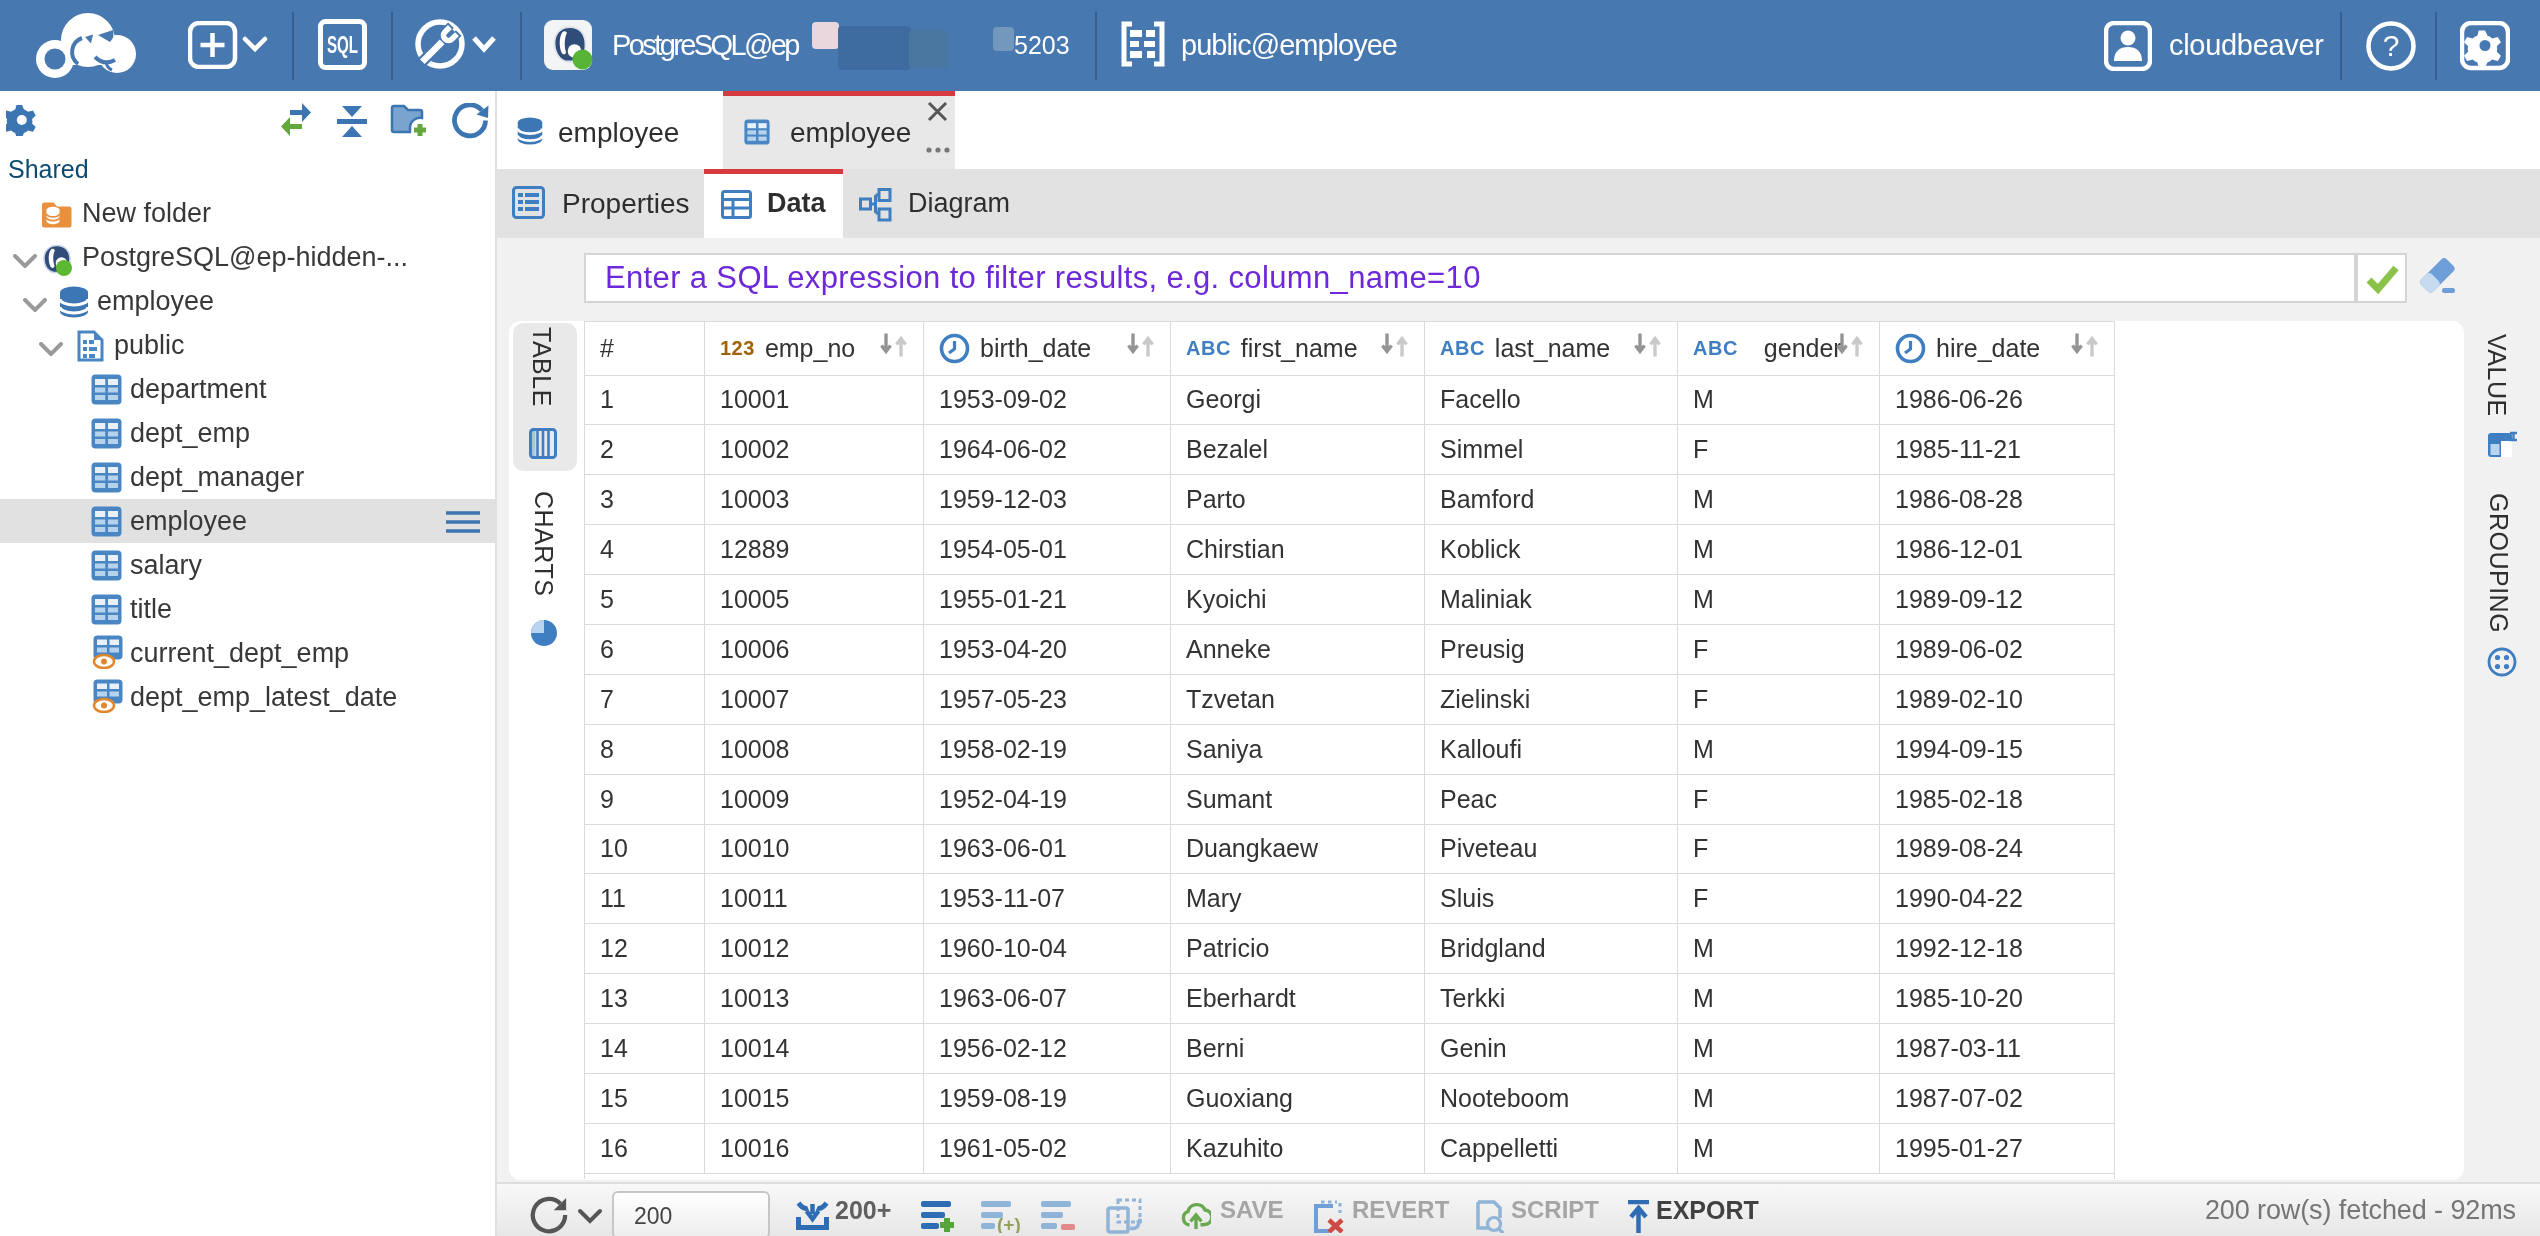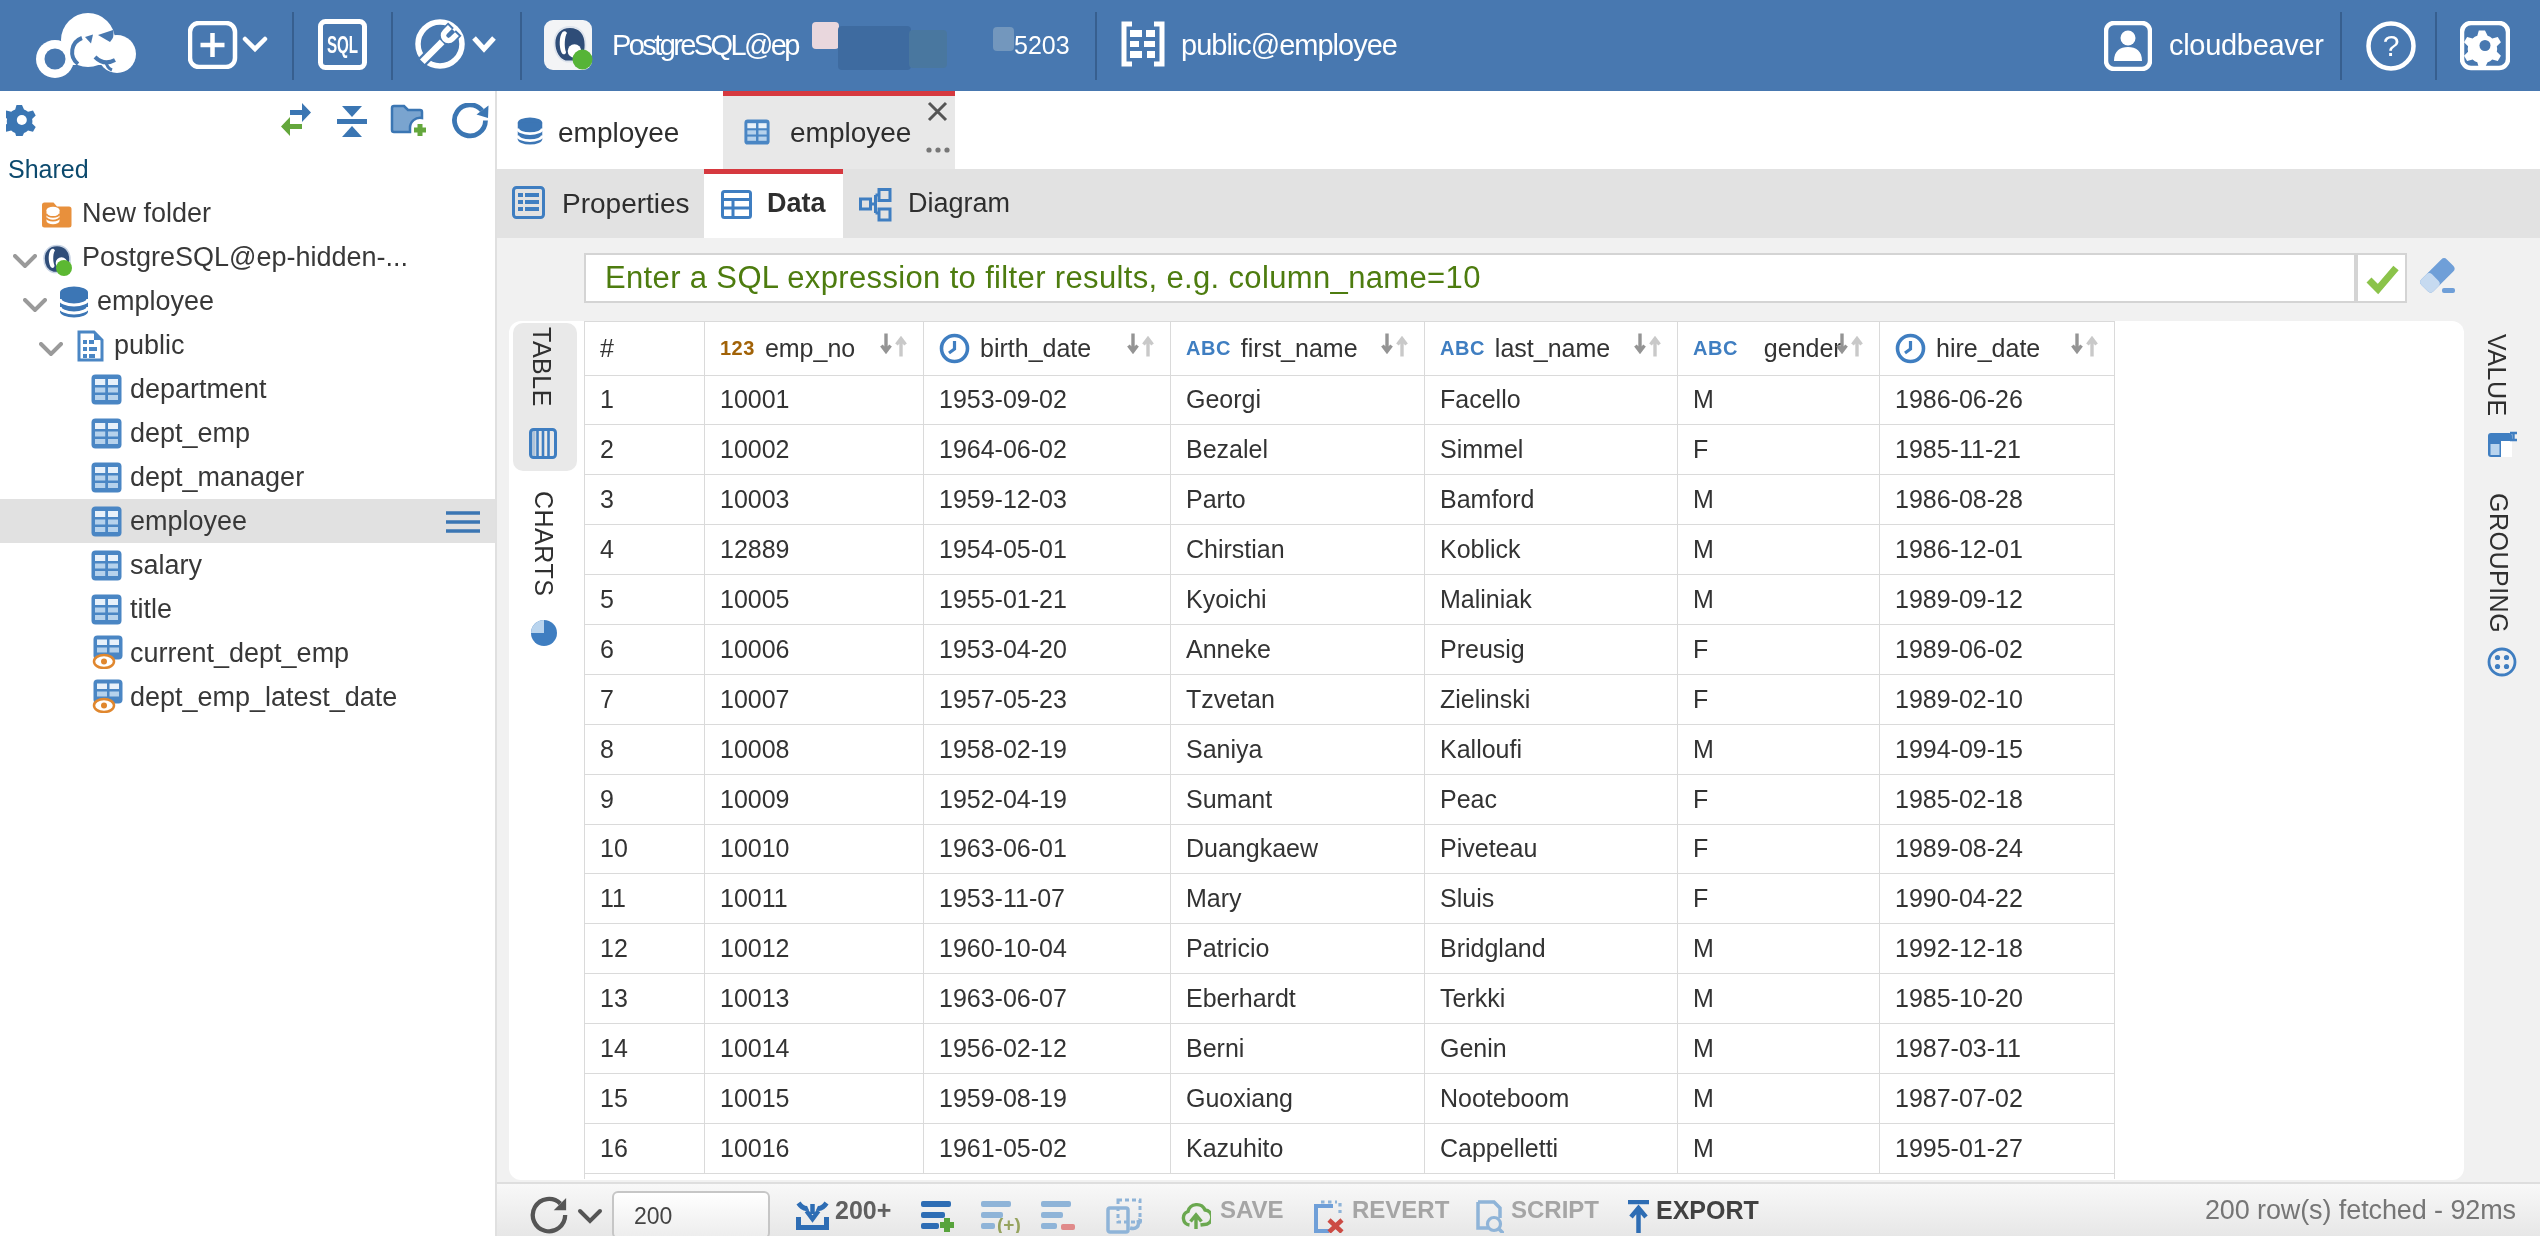--- a/index.html
+++ b/index.html
@@ -18,7 +18,7 @@
 .tabtxt { position:absolute; font-size:28px; color:#2e2e2e; white-space:nowrap; }
 #subtabs { position:absolute; left:497px; top:169px; width:2043px; height:69px; background:#e2e2e2; }
 #filterbox { position:absolute; left:584px; top:253px; width:1772px; height:50px; background:#fff; border:2px solid #d4d4d4; }
-#filterbox .ph { position:absolute; left:19px; top:50%; transform:translateY(-50%); color:#4d7c0f; font-size:31px; letter-spacing:0.35px; white-space:nowrap; }
+#filterbox .ph { position:absolute; left:19px; top:50%; transform:translateY(-50%); color:#6d28d9; font-size:31px; letter-spacing:0.35px; white-space:nowrap; }
 #checkbtn { position:absolute; left:2356px; top:253px; width:51px; height:50px; background:#fff; border:2px solid #d4d4d4; }
 #gridpanel { position:absolute; left:509px; top:321px; width:1955px; height:859px; background:#fff; border-radius:12px; }
 .vtext { writing-mode:vertical-rl; font-size:25px; color:#2f2f2f; letter-spacing:0.5px; white-space:nowrap; }

